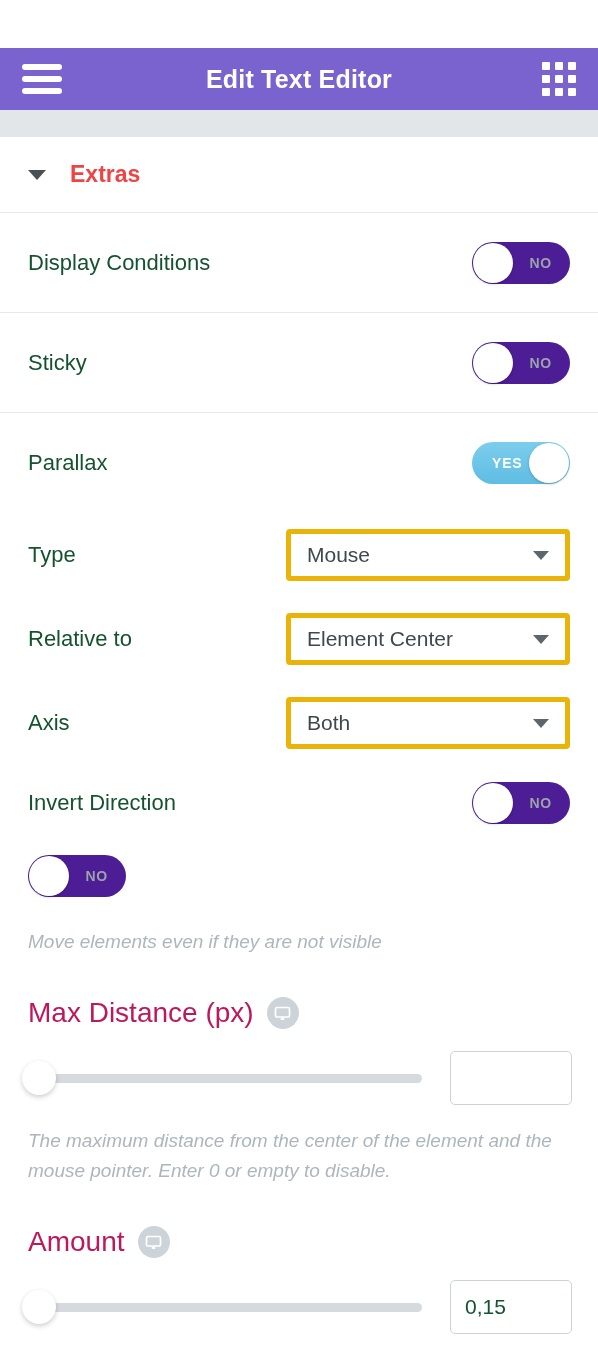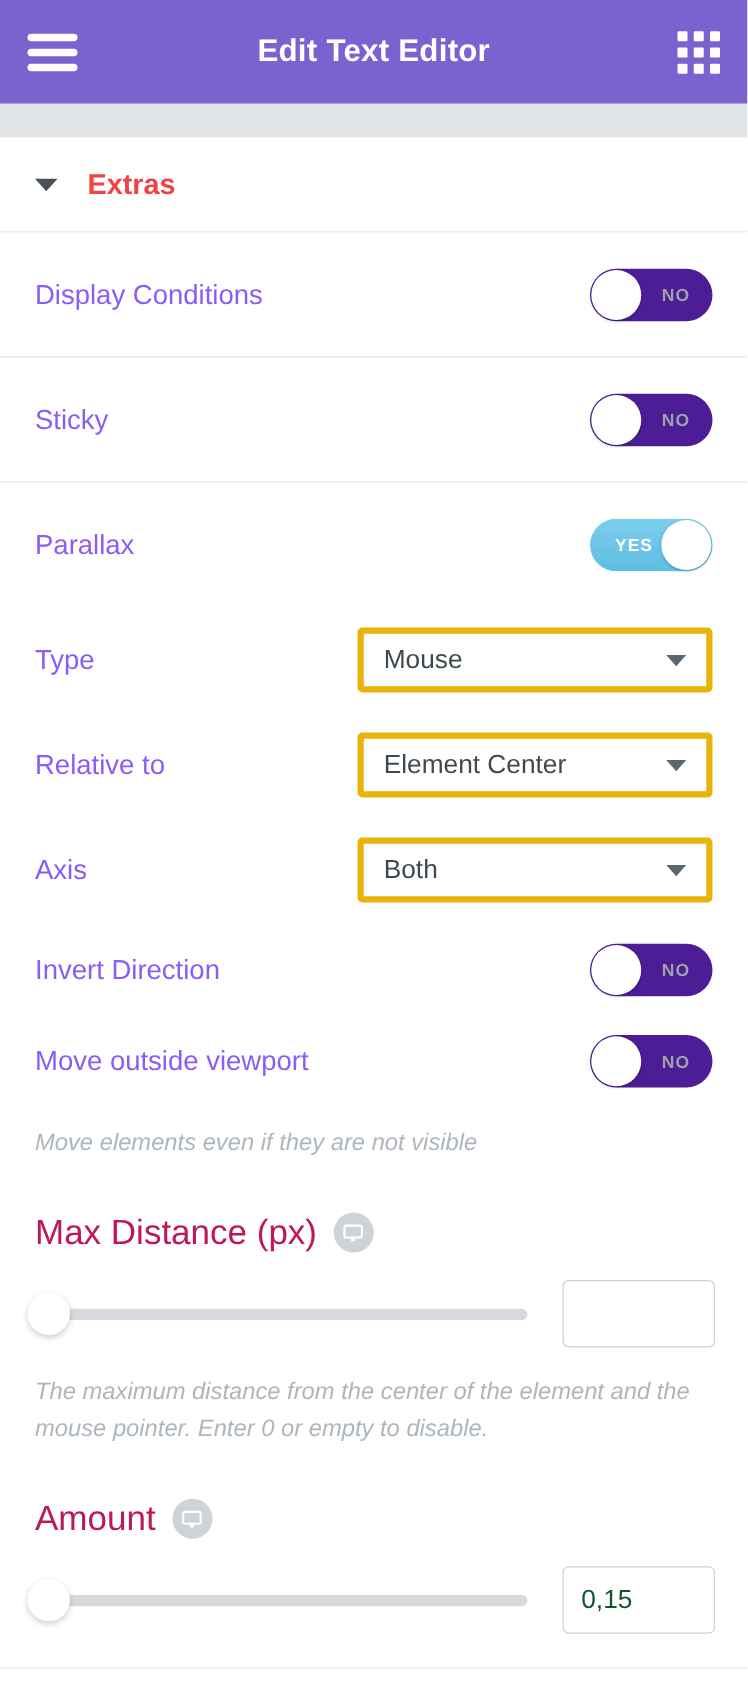--- a/index.html
+++ b/index.html
@@ -12,9 +12,10 @@
 
   
   .topbar{
-    height:83px; background:#7a63ce;
+    height:62px; background:#7a63ce;
     display:flex; align-items:center; justify-content:space-between;
     padding:0 22px;
+    margin-top:48px;
   }
   .hamburger{ width:40px; height:30px; display:flex; flex-direction:column;
     justify-content:space-between; cursor:pointer; }

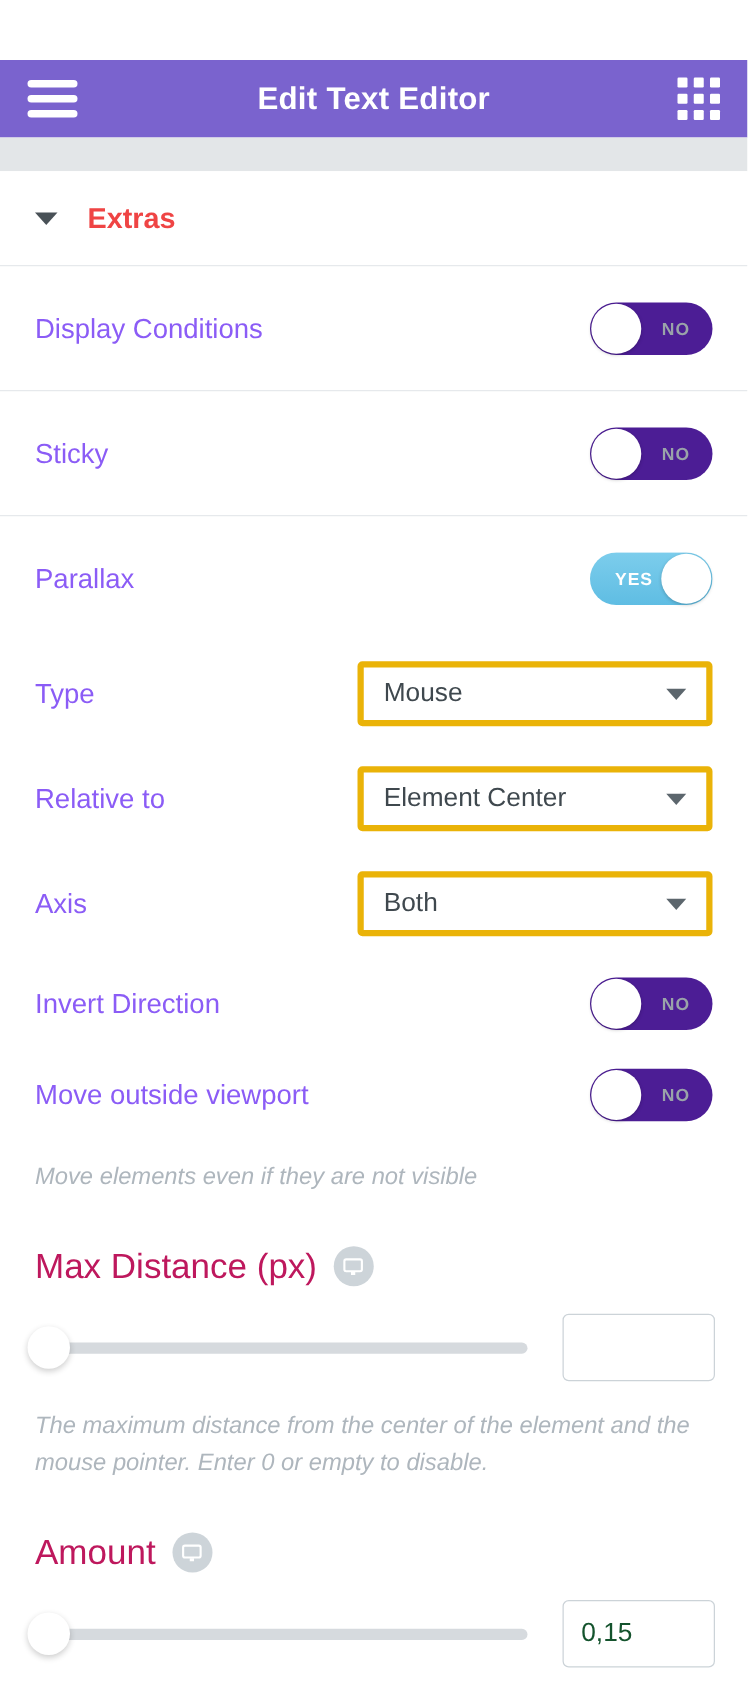--- a/index.html
+++ b/index.html
@@ -44,7 +44,7 @@
     padding:0 28px; min-height:100px;
   }
   .row.bordered{ border-bottom:1px solid #e6e9ec; }
-  .row-label{ font-size:22px; color:#8b5cf6; font-weight:400; }
+  .row-label{ font-size:22px; color:#14532d; font-weight:400; }
 
   
   .toggle{ width:98px; height:42px; border-radius:21px; position:relative;

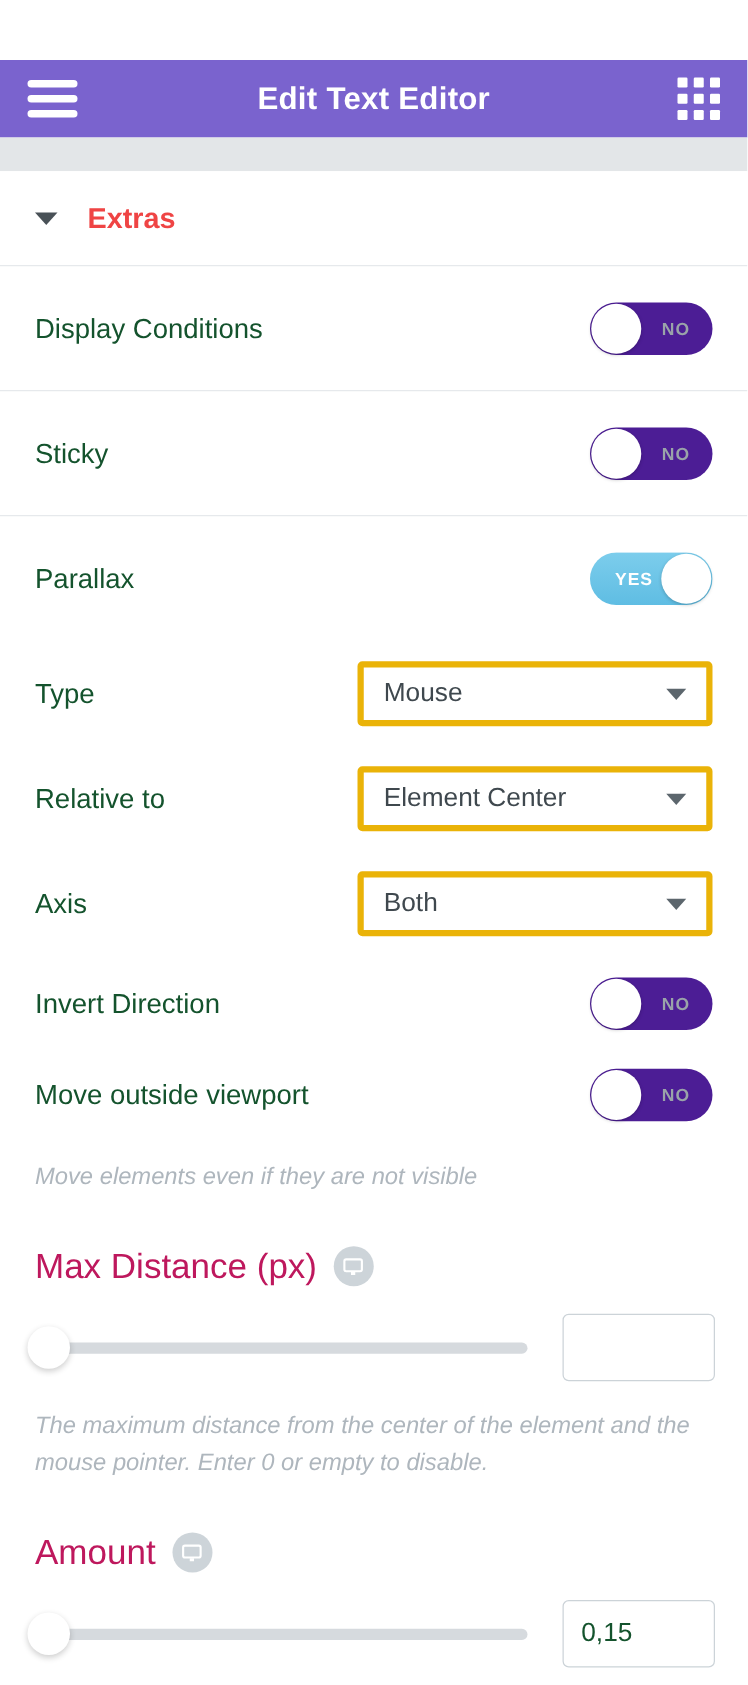--- a/index.html
+++ b/index.html
@@ -184,7 +184,6 @@
   </div>
 
   <div class="field-row" style="height:70px;">
-    <div class="row-label">Move outside viewport</div>
     <div class="toggle off">
       <span class="txt">NO</span>
       <span class="knob"></span>

